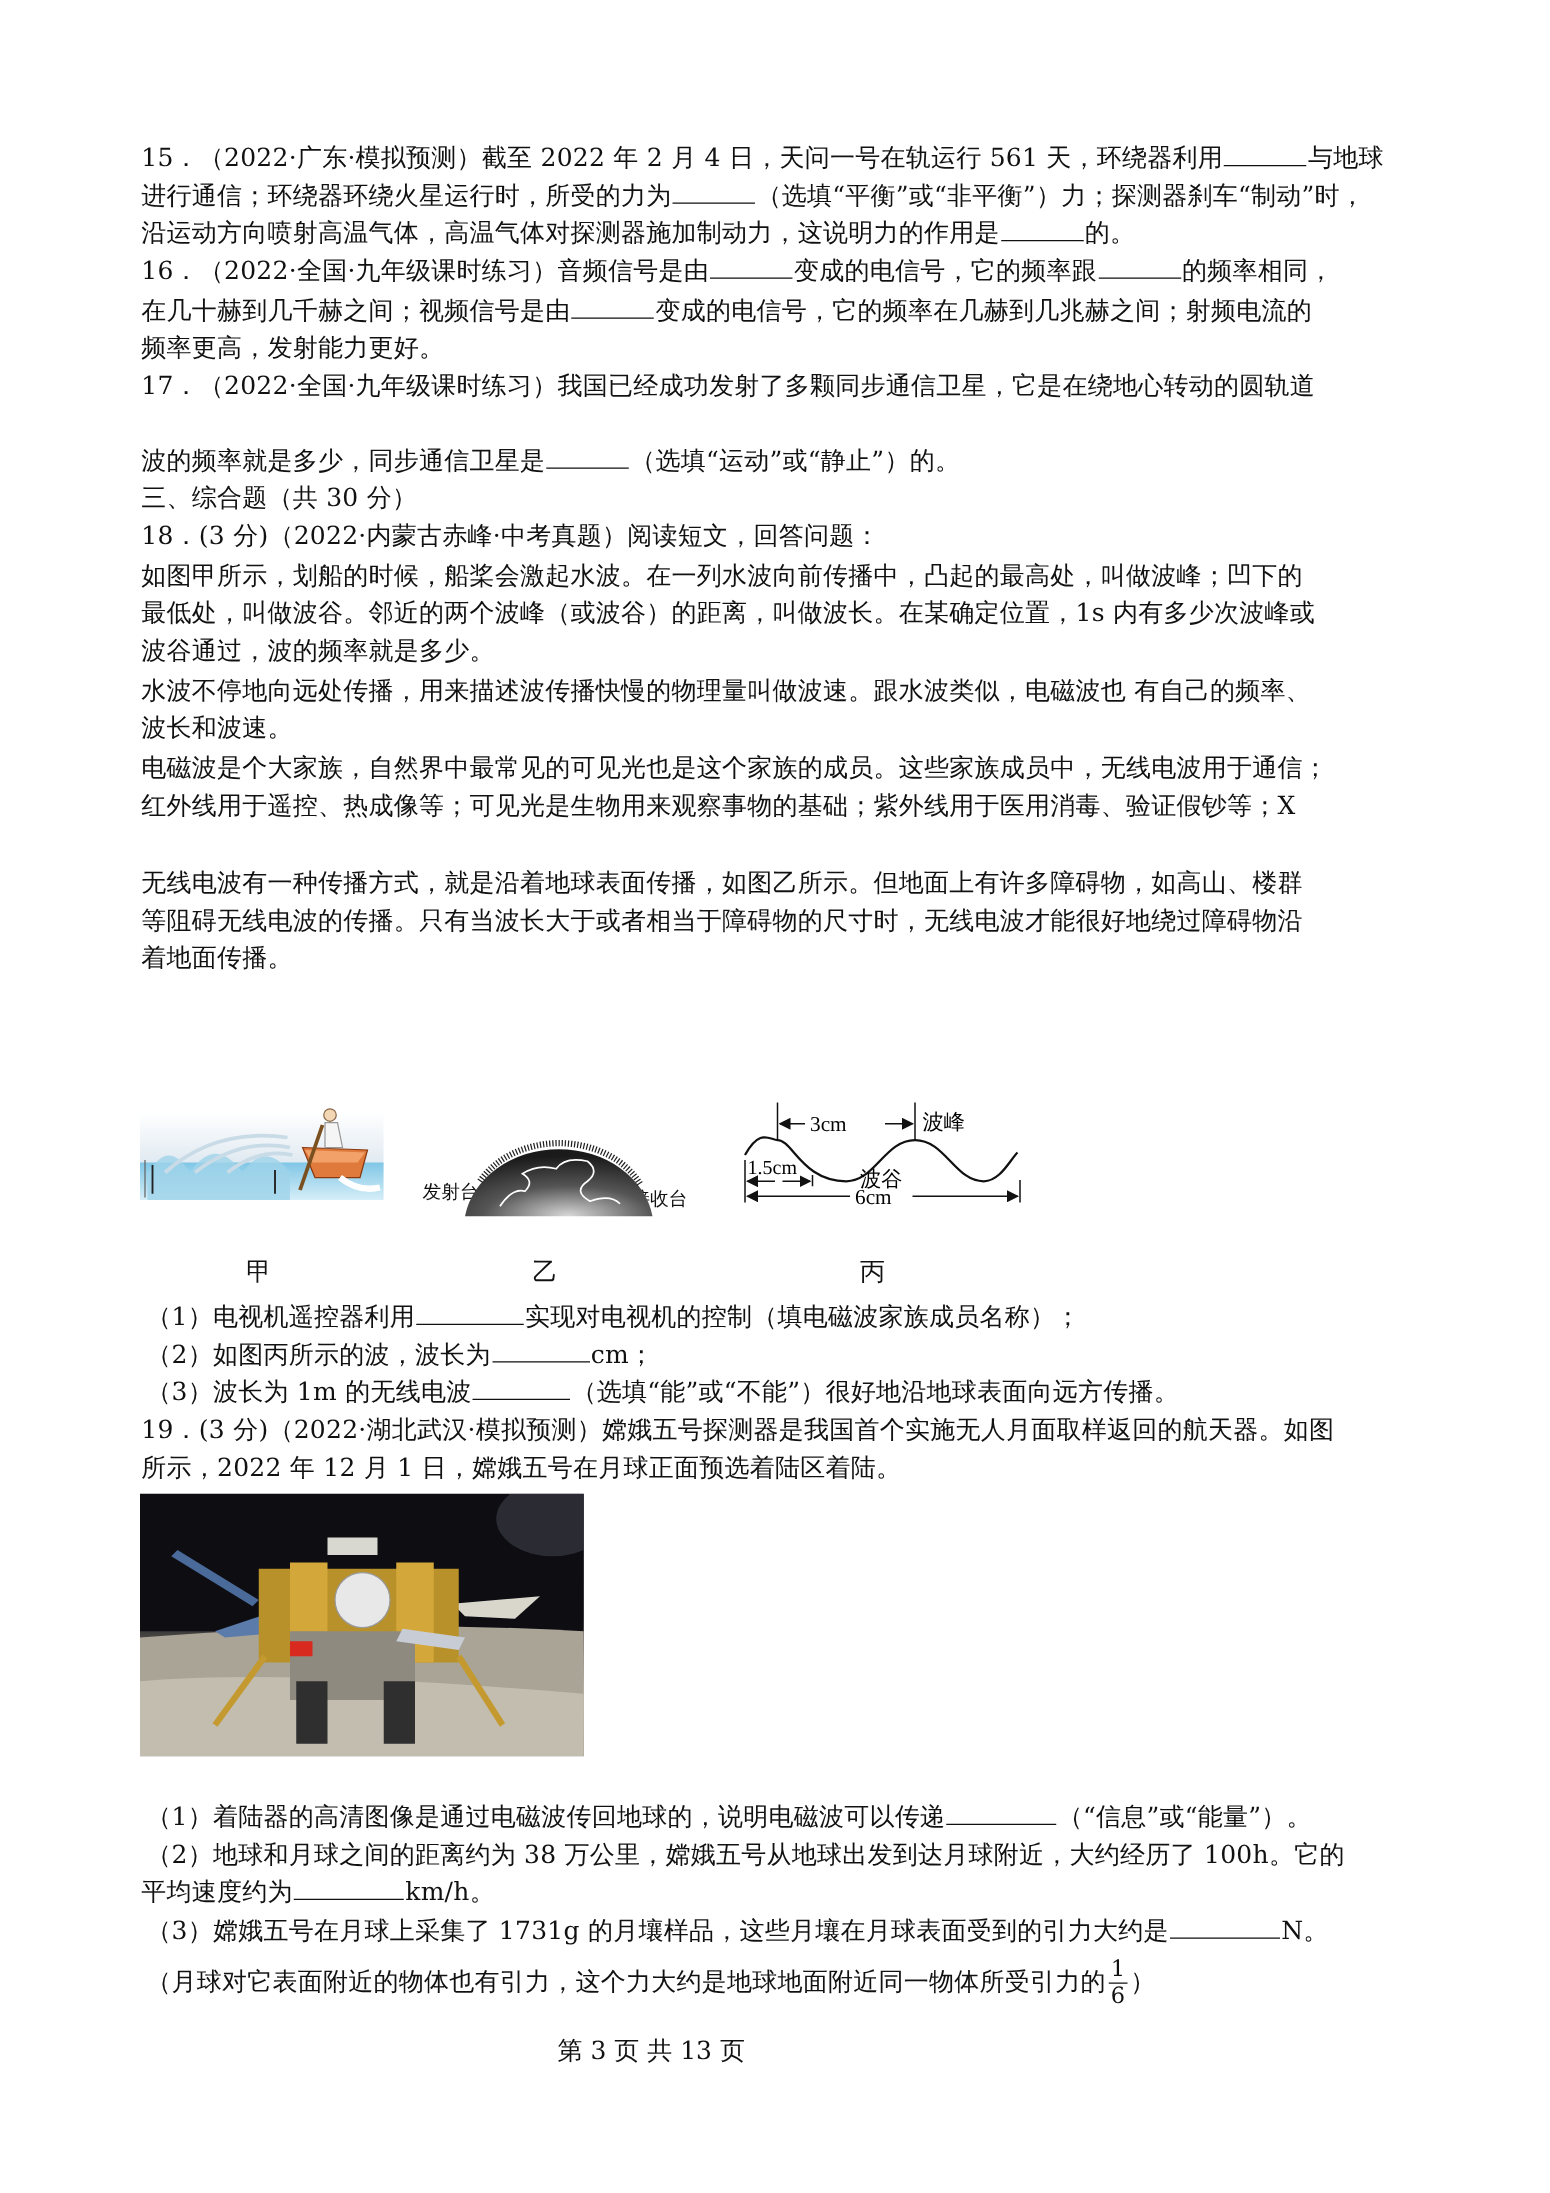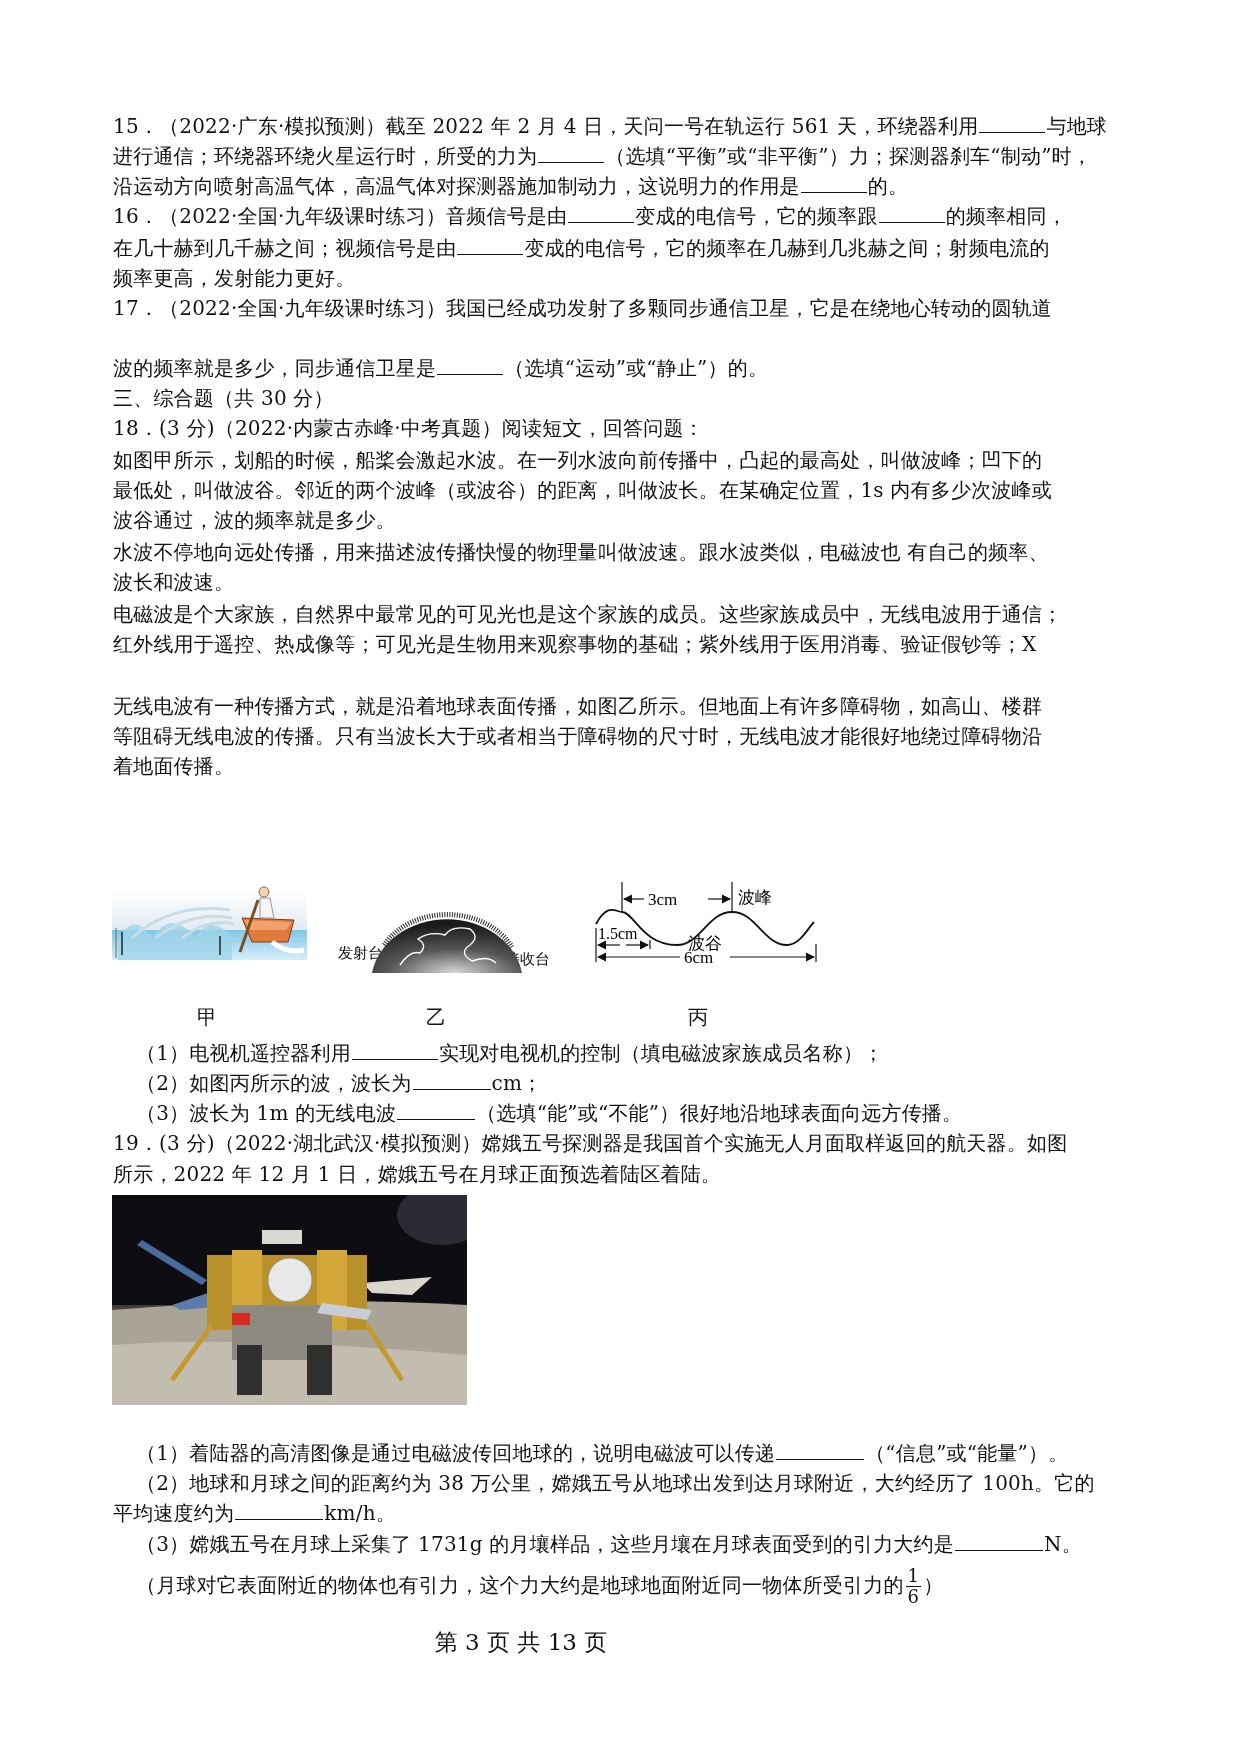--- a/index.html
+++ b/index.html
@@ -7,7 +7,7 @@
          font-family: "DejaVu Serif", "Liberation Serif", serif; color: #111; }
   .page { position: absolute; left: 0; top: 0; width: 1240px; height: 1754px; text-decoration: underline; }
   .line { position: absolute; left: 113px; font-size: 20px; line-height: 32px; white-space: nowrap; letter-spacing: 0.2px; }
-  .ind { left: 117px; margin-left: 19px; }
+  .ind { left: 117px; }
   .blank { display: inline-block; border-bottom: 1.5px solid #111; height: 22px; vertical-align: baseline; margin: 0 1px; }
   .b66 { width: 66px; } .b86 { width: 86px; } .b78 { width: 78px; } .b88 { width: 88px; }
   .fig { position: absolute; }

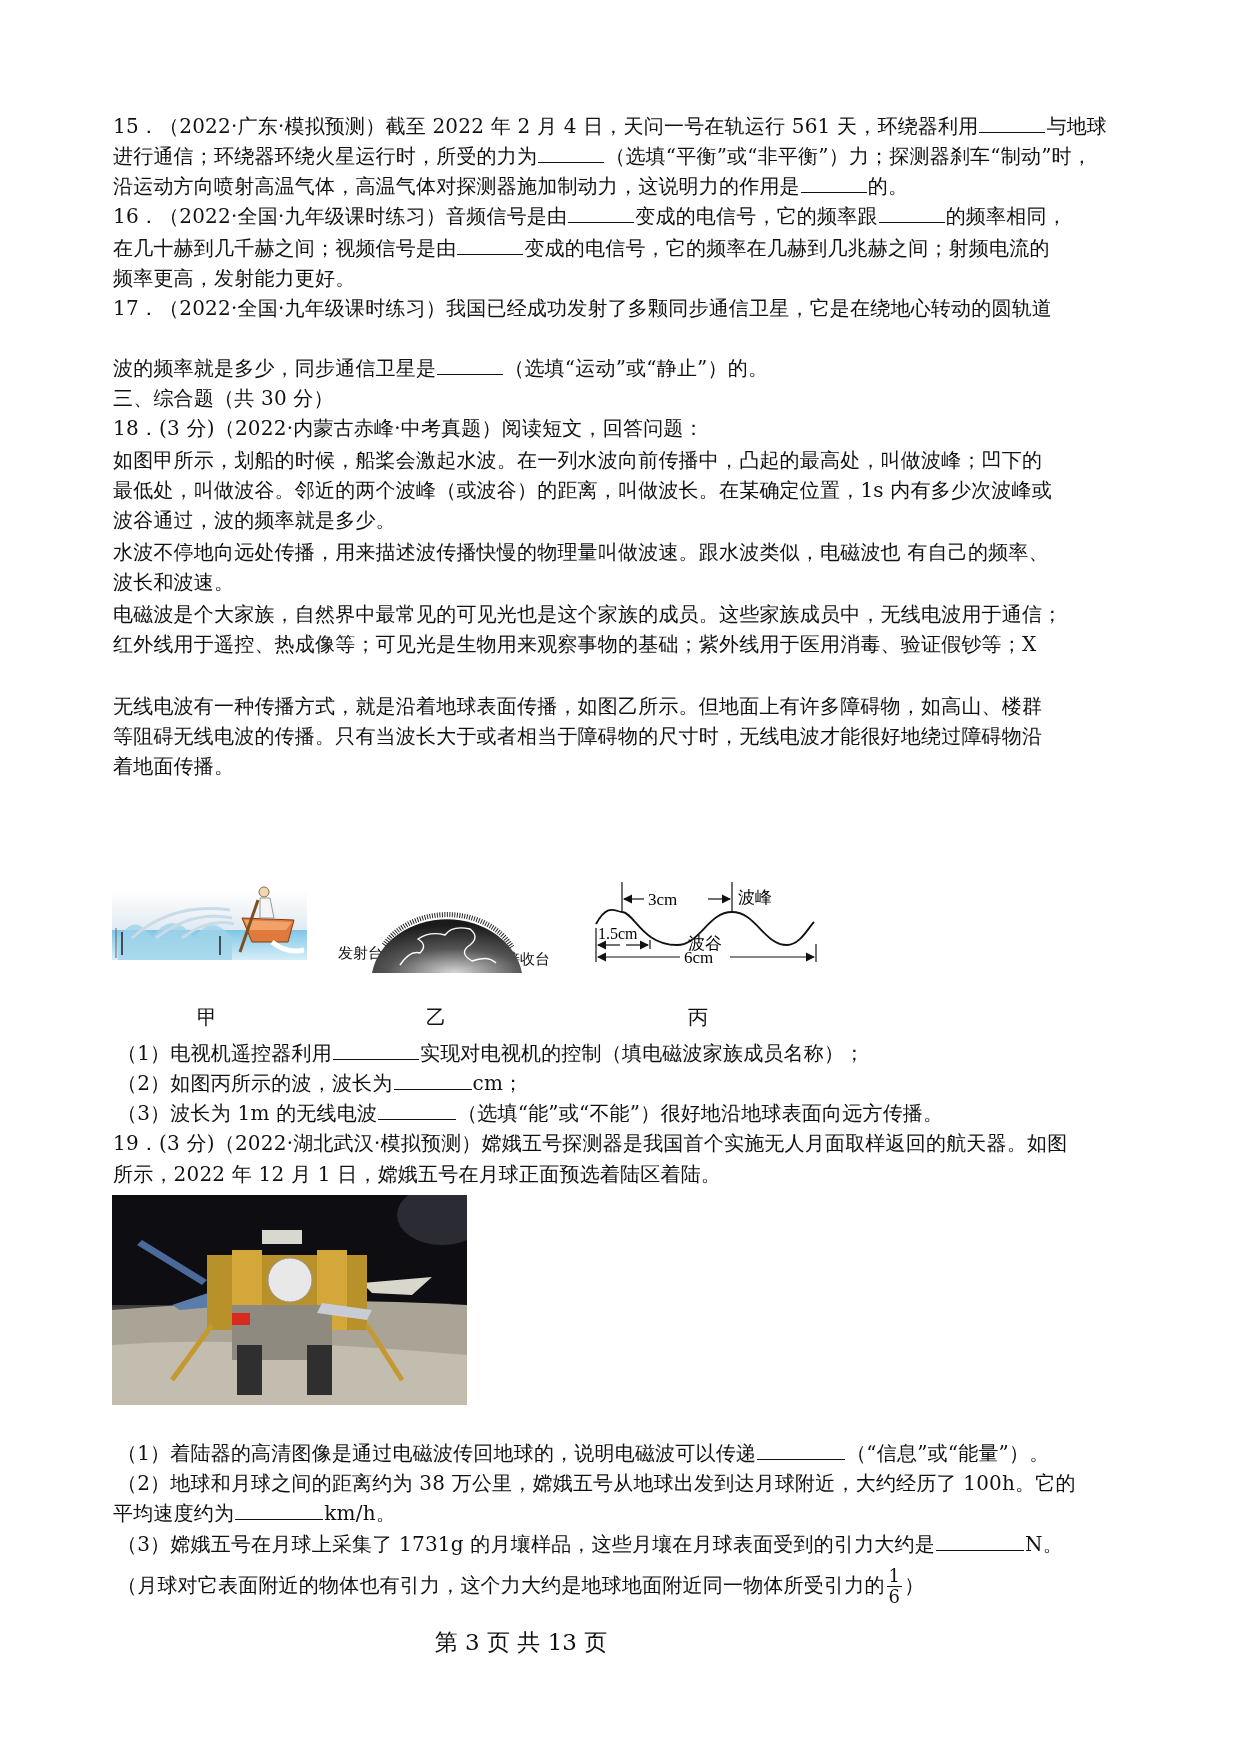--- a/index.html
+++ b/index.html
@@ -15,7 +15,7 @@
   .frac { display: inline-block; vertical-align: middle; text-align: center; font-size: 18px; line-height: 20px; margin: 0 2px; }
   .frac .num { display: block; border-bottom: 1px solid #111; padding: 0 2px; }
   .frac .den { display: block; padding: 0 2px; }
-  .footer { position: absolute; top: 1627px; left: 0; width: 1042px; text-align: center; font-size: 23px; }
+  .footer { position: absolute; top: 1627px; left: 0; width: 1042px; text-align: center; font-size: 20px; }
   .photo { position: absolute; left: 112px; top: 1195px; width: 355px; height: 210px; overflow: hidden;
            background: linear-gradient(180deg, #0c0c10 0%, #16161c 45%, #6e6b63 62%, #b7b2a4 80%, #8d8a80 100%); }
 </style>

